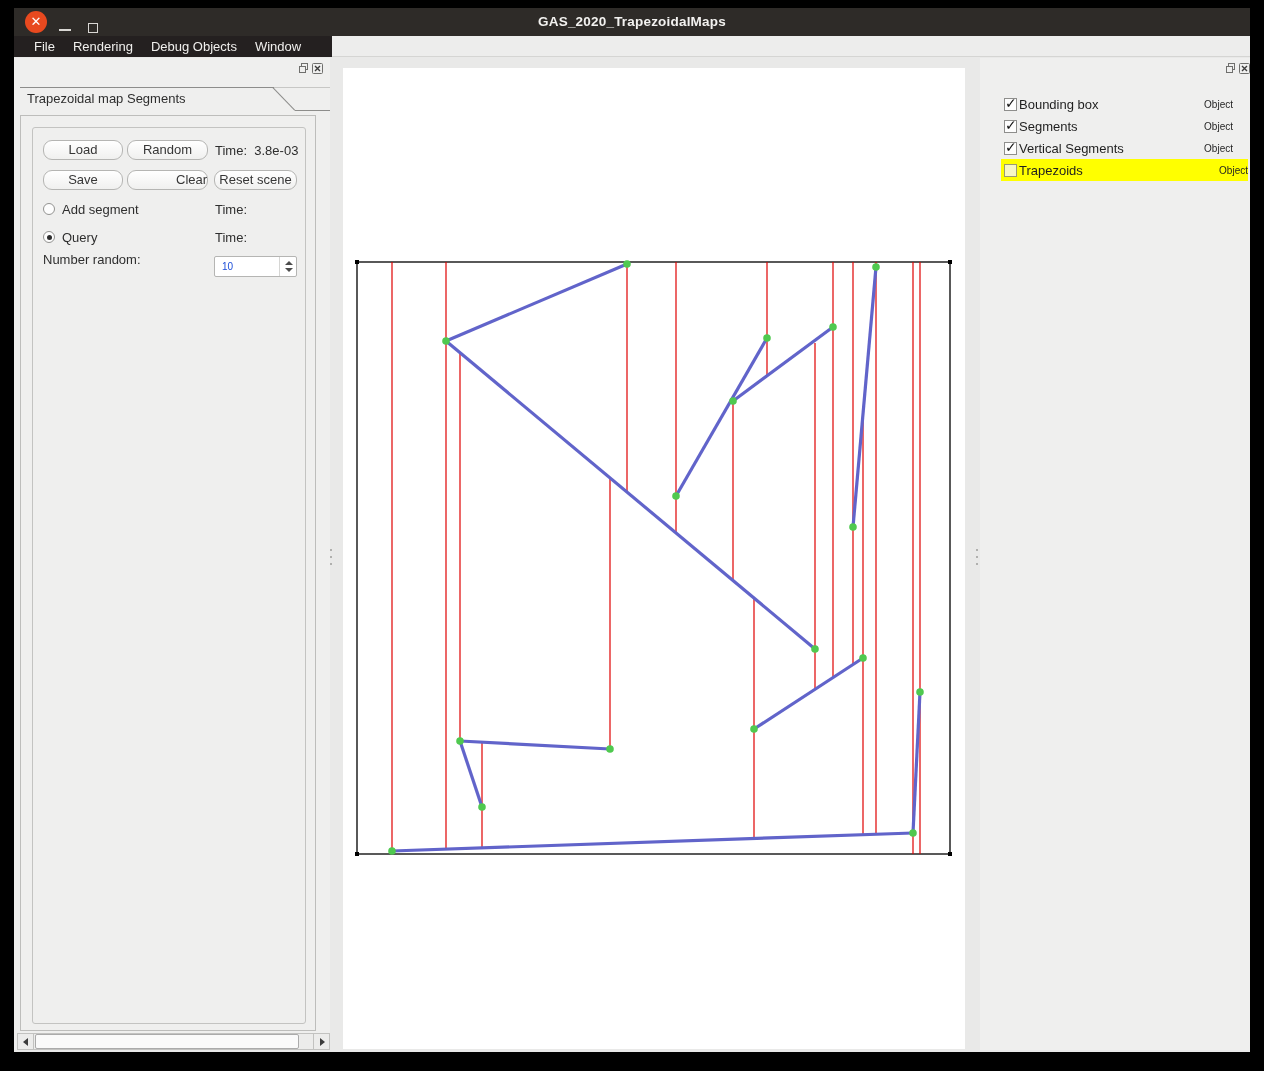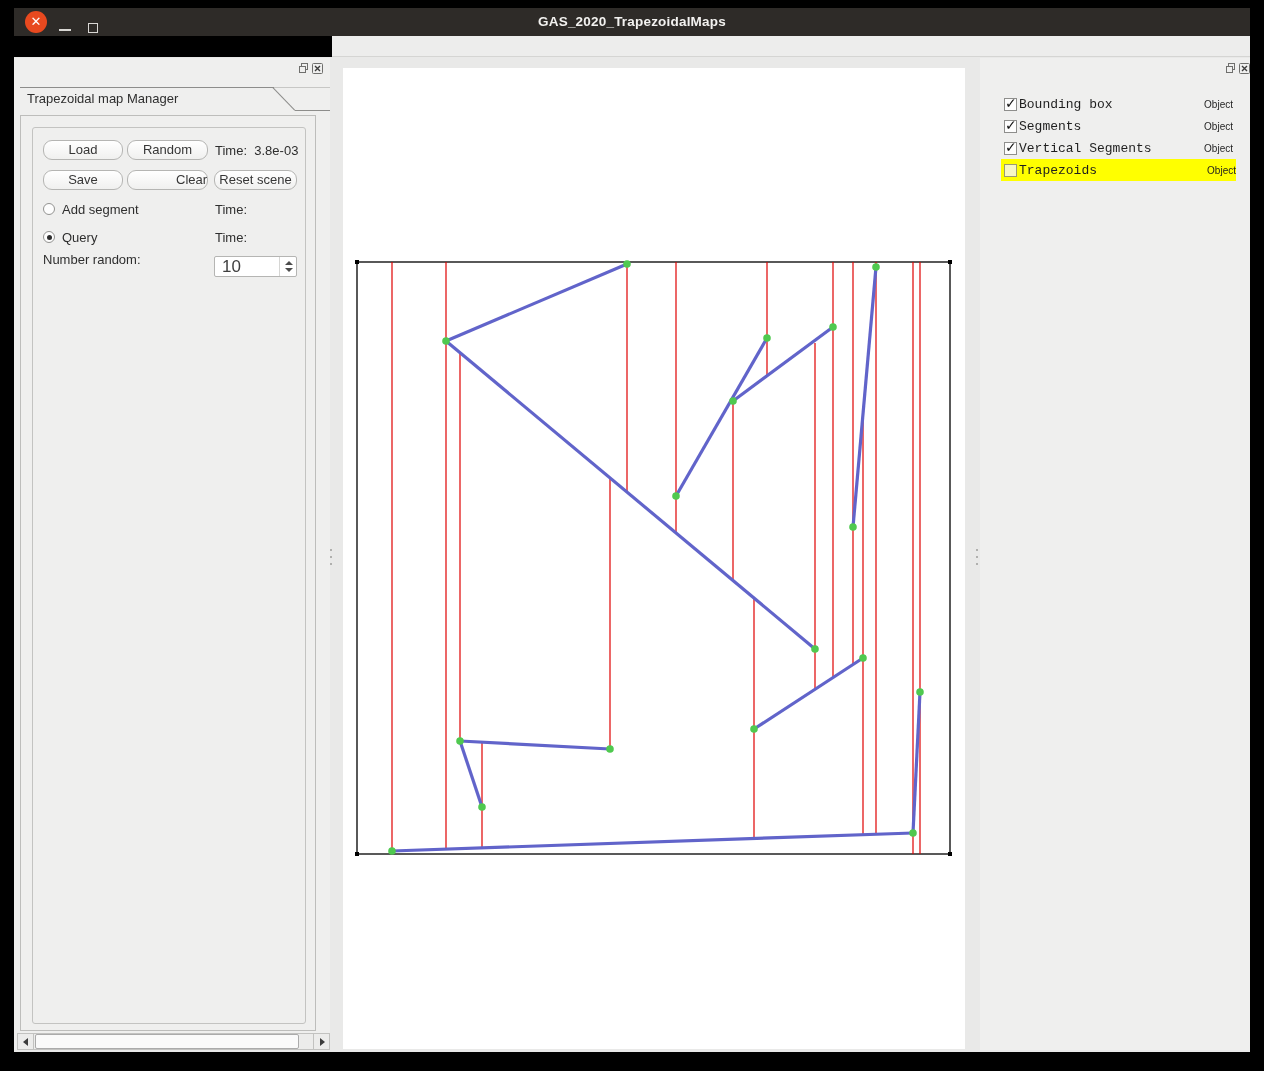--- a/index.html
+++ b/index.html
@@ -105,6 +105,12 @@
     <div class="title-text">GAS_2020_TrapezoidalMaps</div>
   </div>
 
+  <div class="menubar-dark" id="menu-items">
+      <div class="menu-item">File</div>
+      <div class="menu-item">Rendering</div>
+      <div class="menu-item">Debug Objects</div>
+      <div class="menu-item">Window</div>
+    </div>
   <div class="menubar-light"></div>
 
   <div class="main">

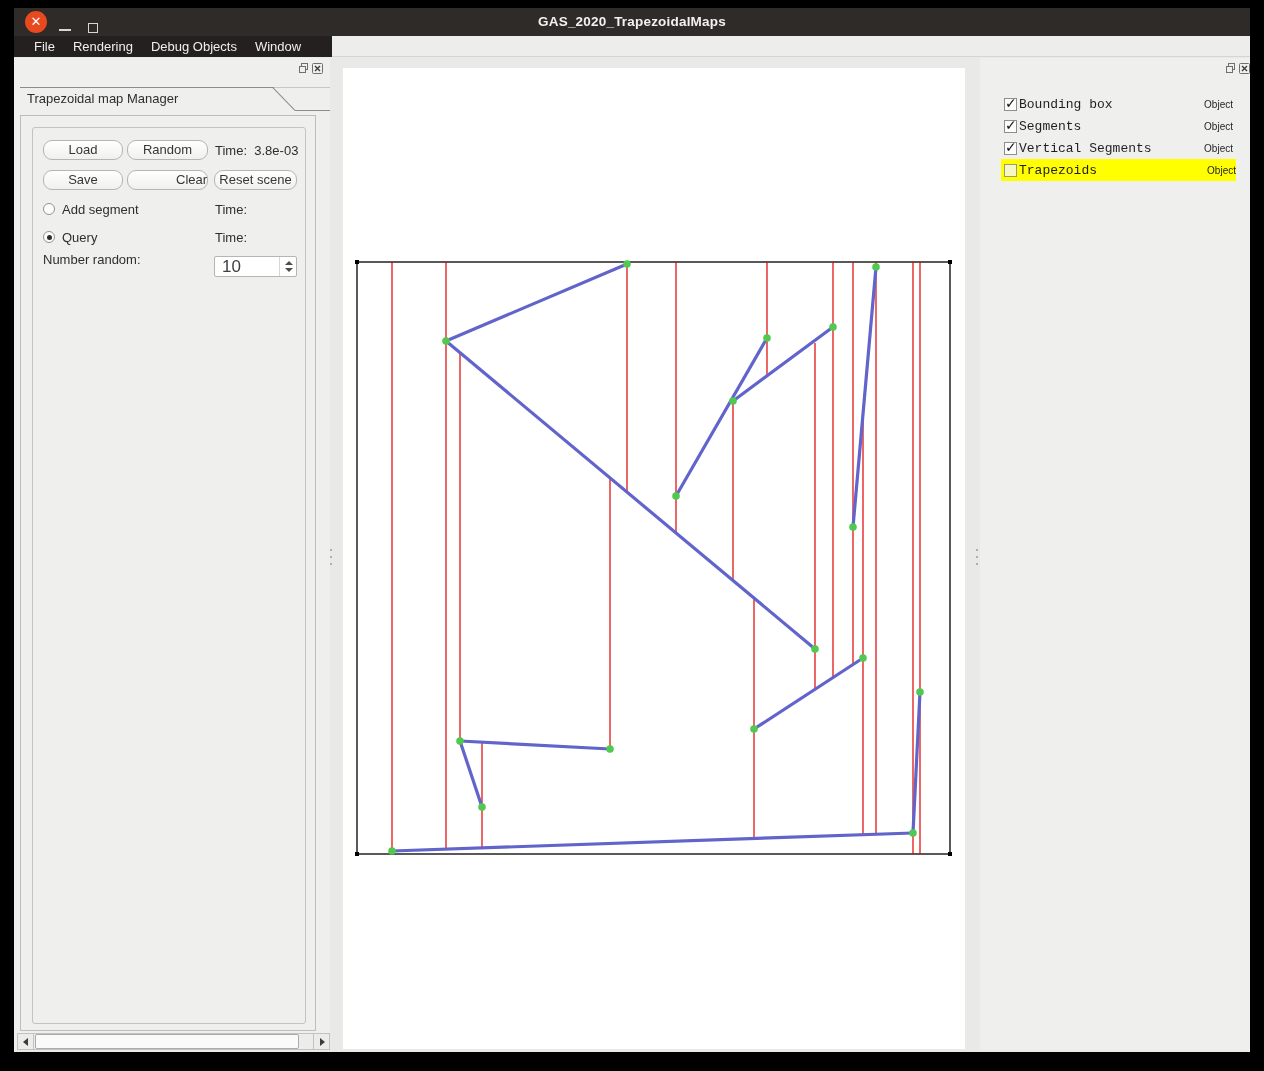--- a/index.html
+++ b/index.html
@@ -135,7 +135,7 @@
       <div class="tab-line-dark"></div>
       <div class="tab-diag"></div>
       <div class="tab-base"></div>
-      <div class="tab-title">Trapezoidal map Manager</div>
+      <div class="tab-title">Trapezoidal map Segments</div>
 
       <div class="outer-frame"></div>
       <div class="inner-frame"></div>

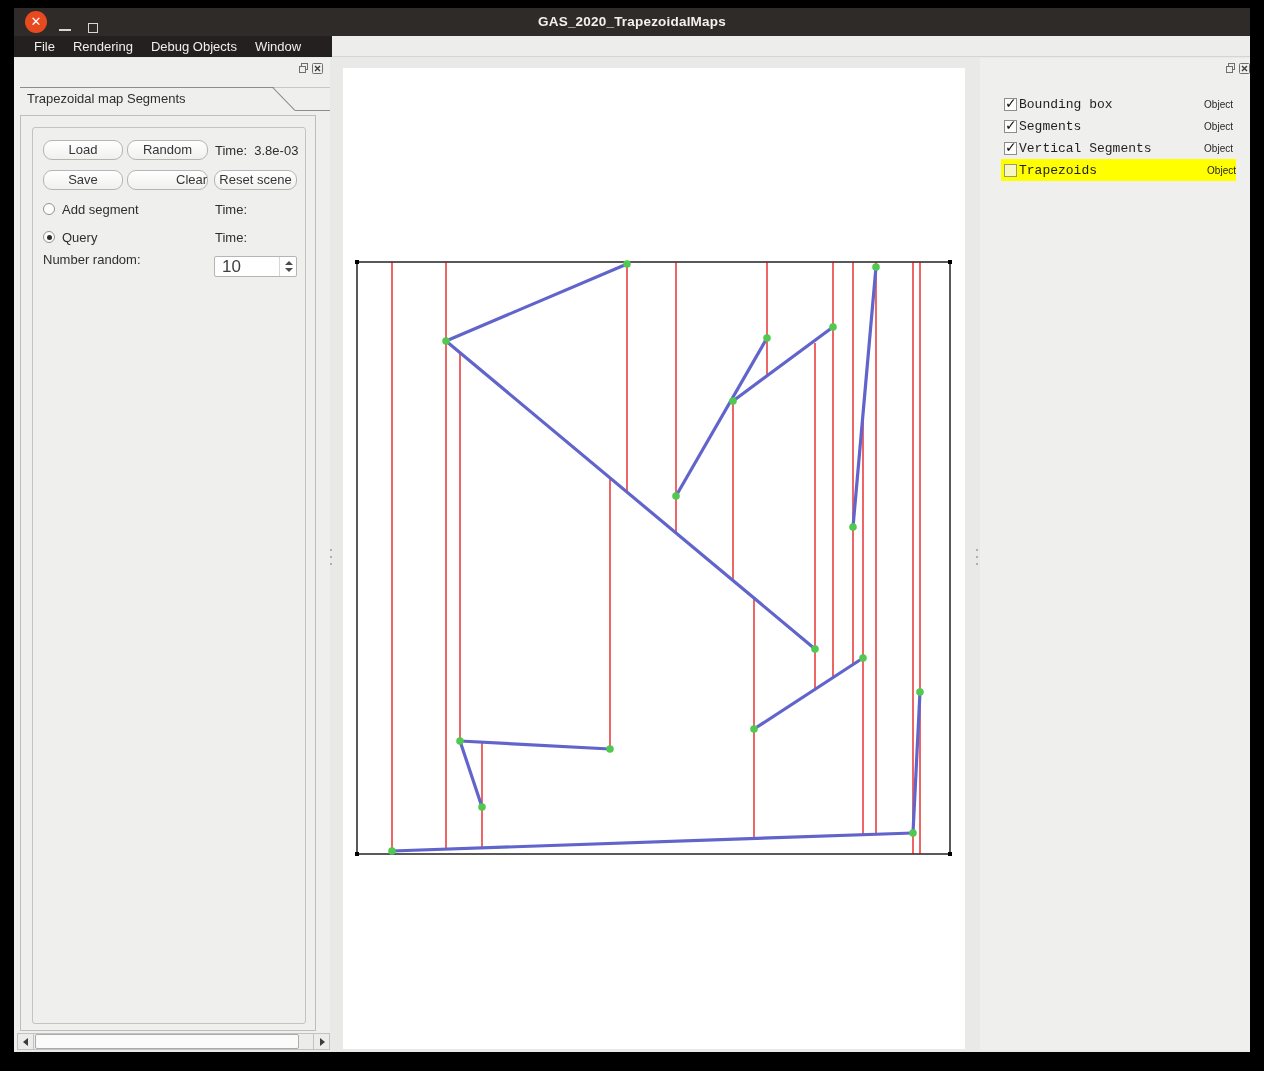--- a/index.html
+++ b/index.html
@@ -89,7 +89,7 @@
   .cbox { margin-left:24px; width:13px; height:13px; border:1px solid #8e8e8c; background:#fdfdfd; position:relative; }
   .obj-row.hl .cbox { background:#f7f7c4; border-color:#9a9a74; }
   .cbox .ck { position:absolute; left:0px; top:-4px; font-size:14px; font-weight:bold; color:#111; }
-  .obj-label { margin-left:2px; font-size:13px; color:#1f1f1f;font-family:Liberation Mono, monospace; }
+  .obj-label { margin-left:2px; font-size:13px; color:#1f1f1f; }
   .obj-type { position:absolute; right:17px; font-size:10px; color:#1f1f1f; }
   .obj-row.hl .obj-type { right:0px; }
 </style>

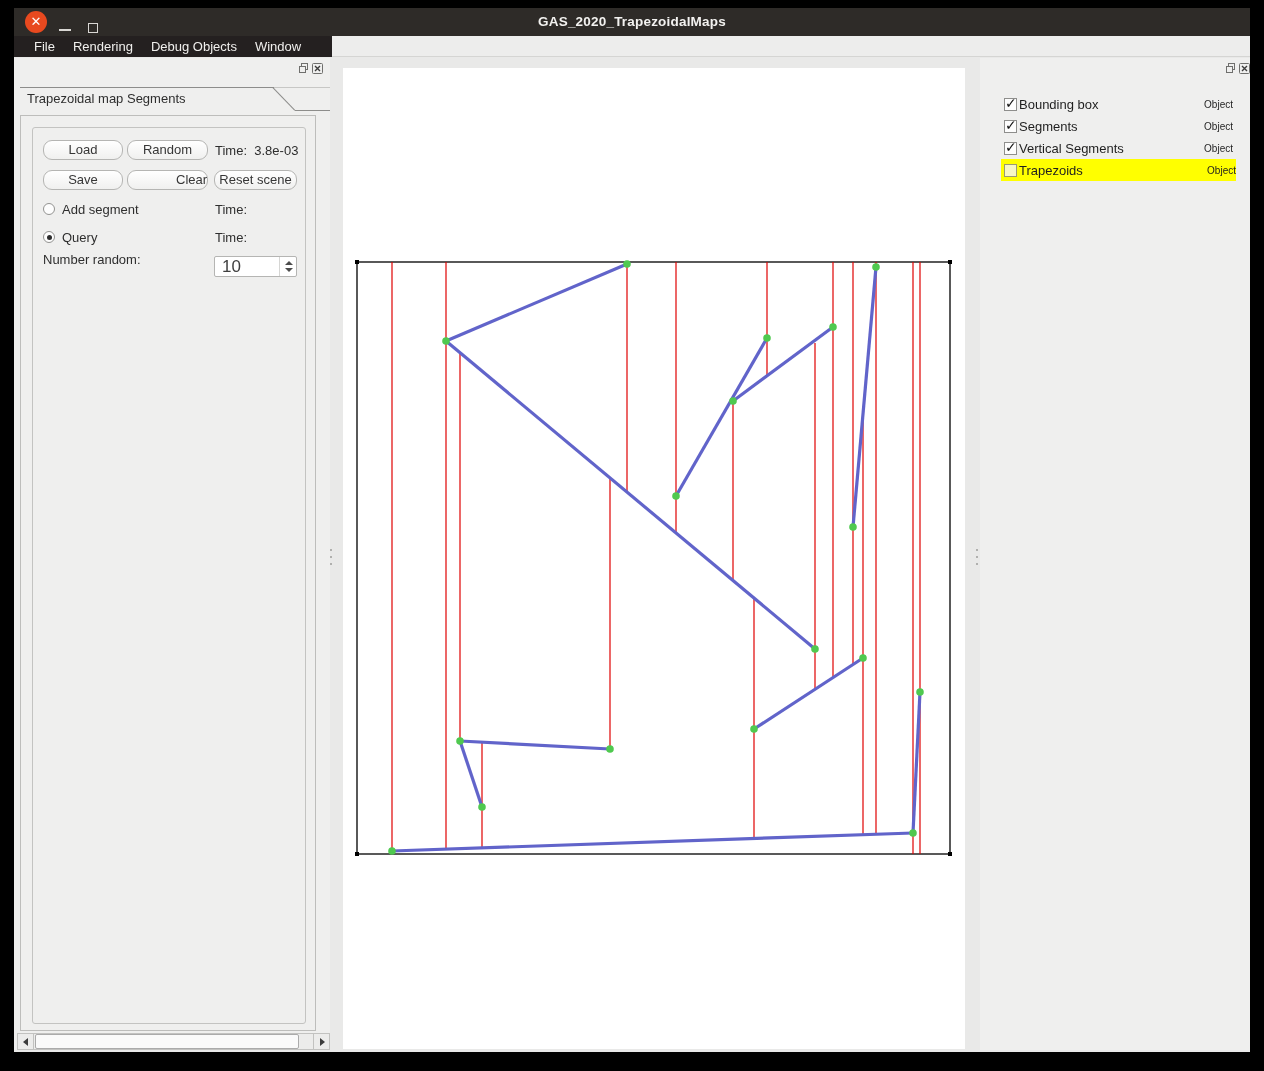--- a/index.html
+++ b/index.html
@@ -84,7 +84,7 @@
   
   .obj-list { position:absolute; left:0; top:35px; width:100%; }
   .obj-row { position:relative; height:22px; display:flex; align-items:center; }
-  .obj-row.hl { background:#ffff00; margin-left:21px; margin-right:14px; padding-left:3px; }
+  .obj-row.hl { background:#ffff00; margin-left:21px; margin-right:2px; padding-left:3px; }
   .obj-row.hl .cbox { margin-left:0; }
   .cbox { margin-left:24px; width:13px; height:13px; border:1px solid #8e8e8c; background:#fdfdfd; position:relative; }
   .obj-row.hl .cbox { background:#f7f7c4; border-color:#9a9a74; }

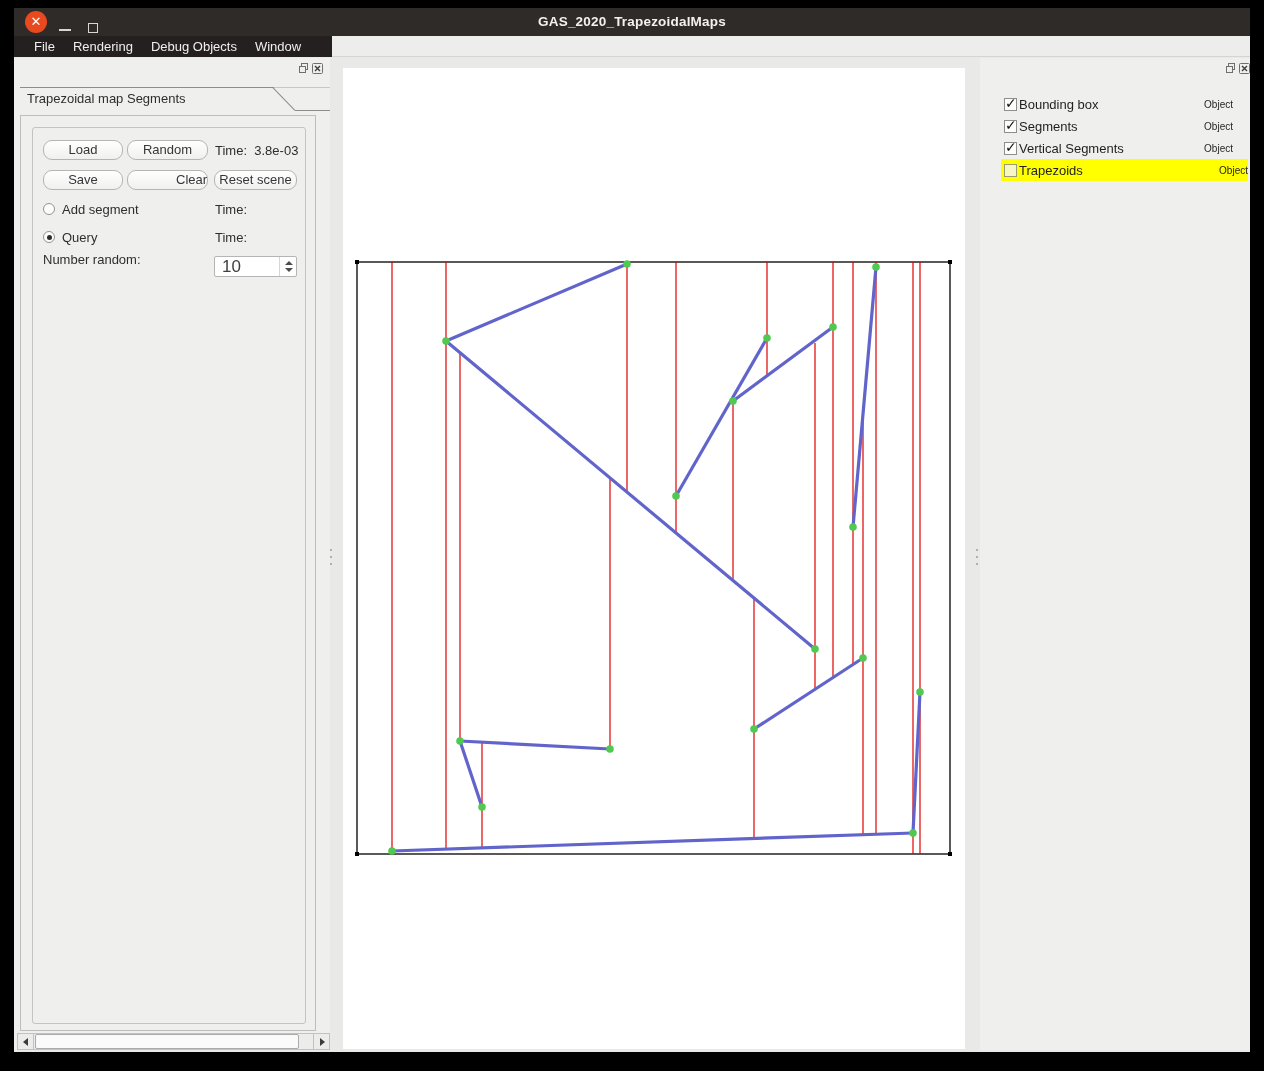--- a/index.html
+++ b/index.html
@@ -55,7 +55,7 @@
 
   .spinbox { position:absolute; left:200px; top:198px; width:83px; height:21px; background:#fff;
              border:1px solid #b5b5b3; border-radius:2px; }
-  .spin-value { position:absolute; left:7px; top:0; height:19px; line-height:19px; font-size:17px; color:#404040; }
+  .spin-value { position:absolute; left:7px; top:0; height:19px; line-height:19px; font-size:10px; color:#1d4ed8; }
   .spin-arrows { position:absolute; right:0; top:0; width:17px; height:100%; border-left:1px solid #d6d6d4; }
   .tri-up { position:absolute; left:5px; top:4px; width:0; height:0;
             border-left:4px solid transparent; border-right:4px solid transparent; border-bottom:4px solid #4c4c4c; }

